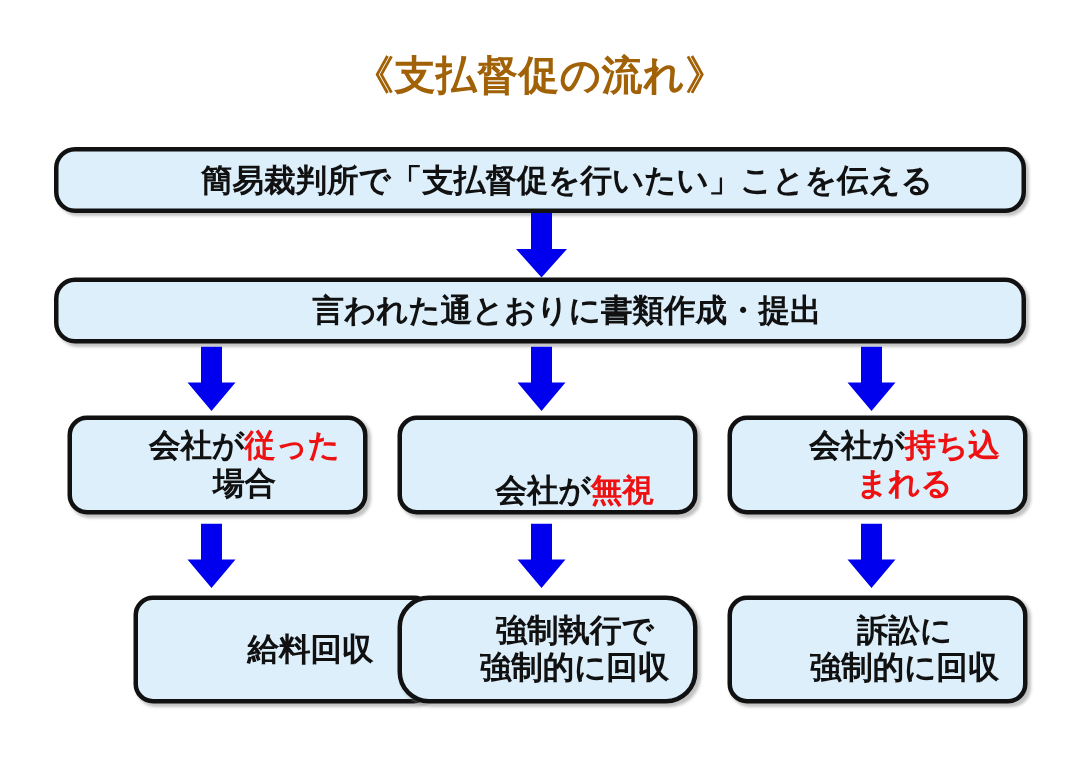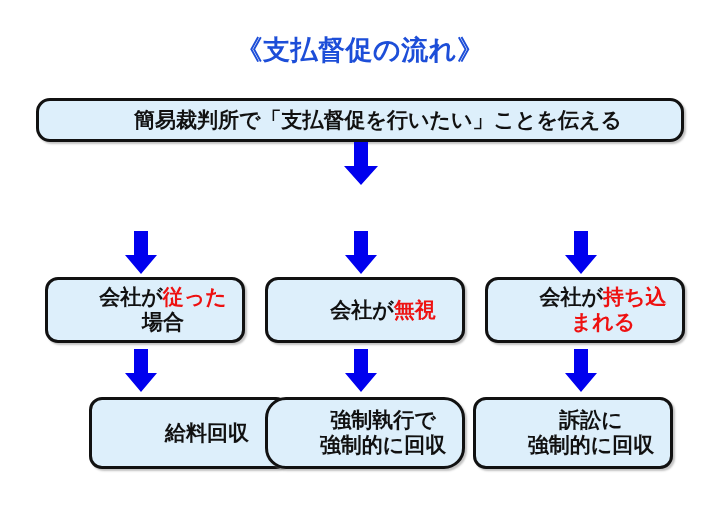--- a/index.html
+++ b/index.html
@@ -29,7 +29,7 @@
     text-align: center;
     font-size: 27px;
     font-weight: 700;
-    color: #1d4ed8;
+    color: #a16207;
     letter-spacing: 0.5px;
     white-space: nowrap;
   }

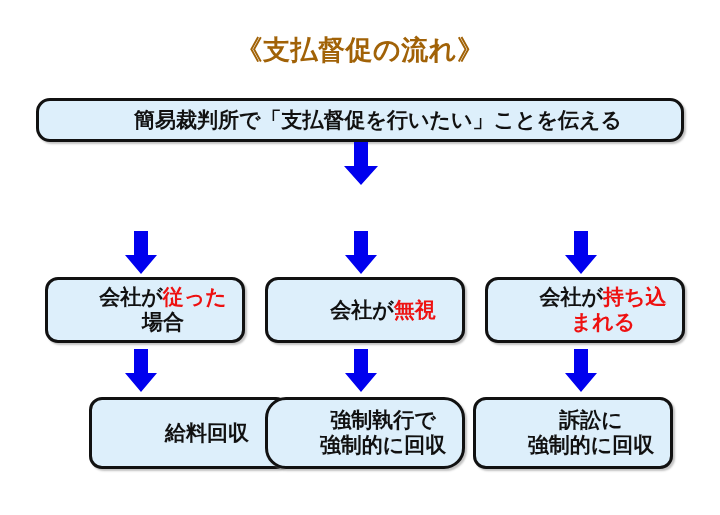--- a/index.html
+++ b/index.html
@@ -132,6 +132,9 @@
     </svg>
   </div>
 
+  <div class="box row2">
+    <span class="txt">言われた通とおりに書類作成・提出</span>
+  </div>
 
   <div class="arrow a-b1">
     <svg viewBox="0 0 34 44" xmlns="http://www.w3.org/2000/svg">

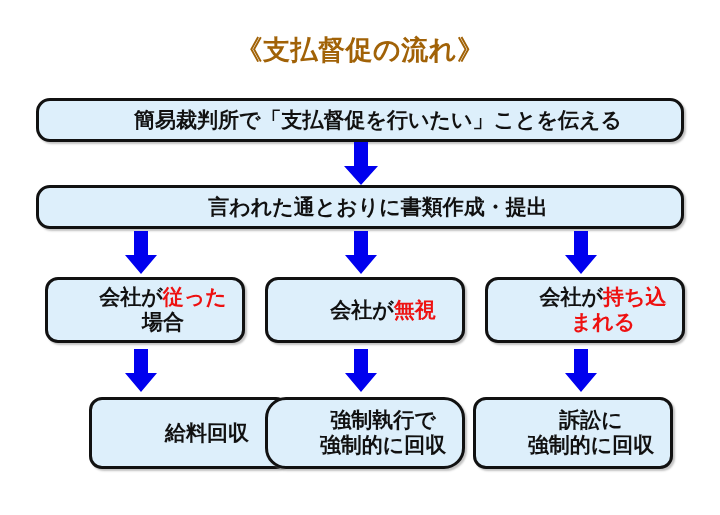--- a/index.html
+++ b/index.html
@@ -84,7 +84,7 @@
     font-size: 21px;
   }
   .row3.c1 { left: 45px; }
-  .row3.c2 { left: 265px; }
+  .row3.c2 { left: 265px; align-items: flex-end; }
   .row3.c3 { left: 485px; }
 
   .row4 {

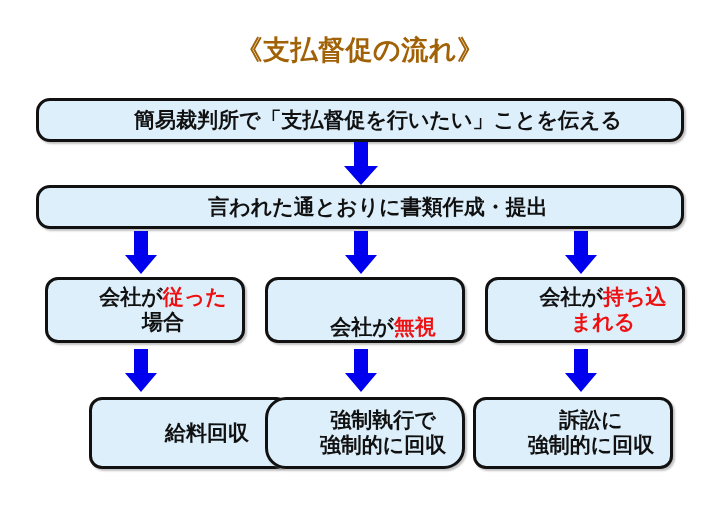--- a/index.html
+++ b/index.html
@@ -95,7 +95,7 @@
   }
   .row4.c1 { left: 45px; margin-left: 44px; }
   .row4.c2 { left: 265px; border-radius: 21px; }
-  .row4.c3 { left: 473px; }
+  .row4.c3 { left: 485px; }
 
   
   .arrow {

